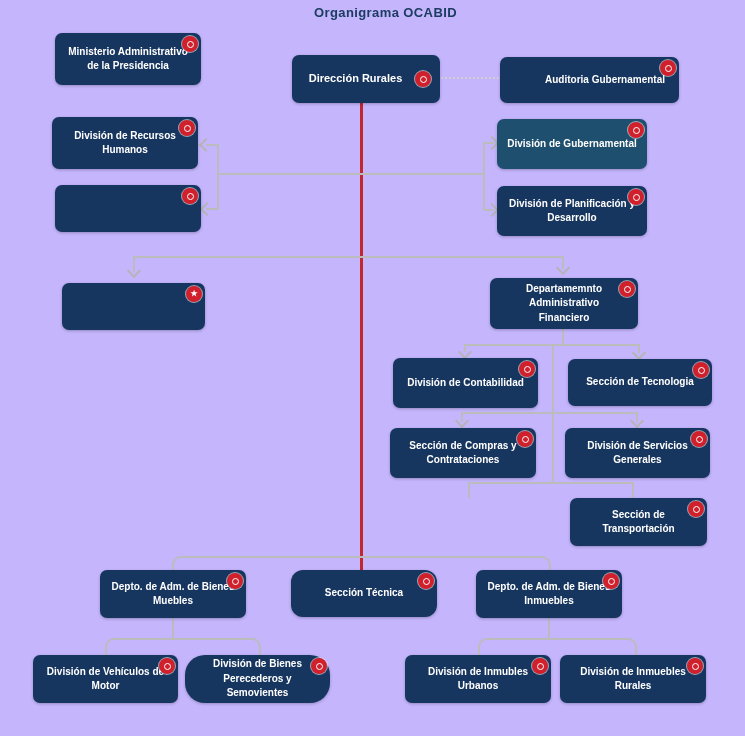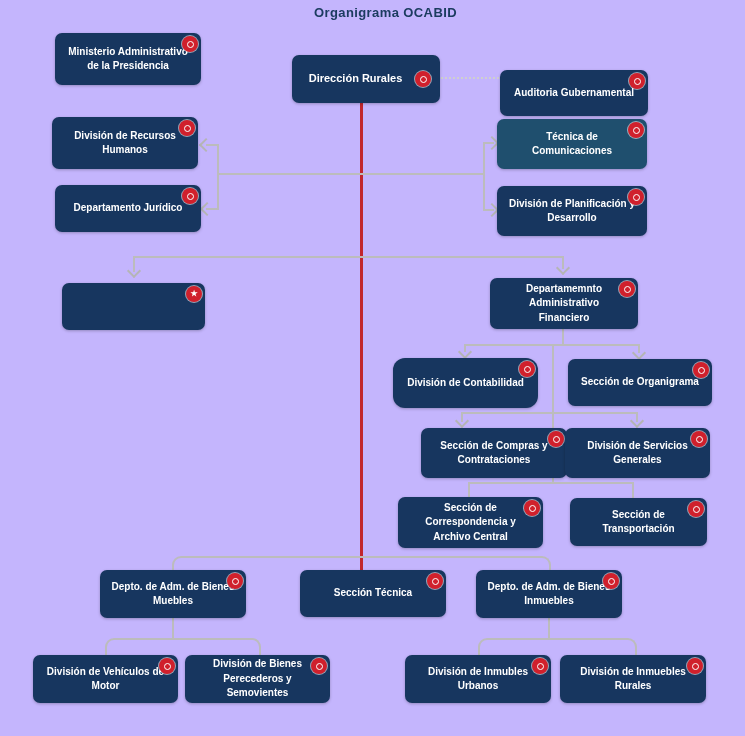--- a/index.html
+++ b/index.html
@@ -109,7 +109,7 @@
     <span class="label">Dirección Rurales</span>
   </div>
 
-  <div class="node" style="left:500px;top:70px;width:148px;height:46px;">
+  <div class="node" style="left:500px;top:57px;width:148px;height:46px;padding-left:31px;">
     <span class="badge">
         <i class="ring"></i>
       </span>

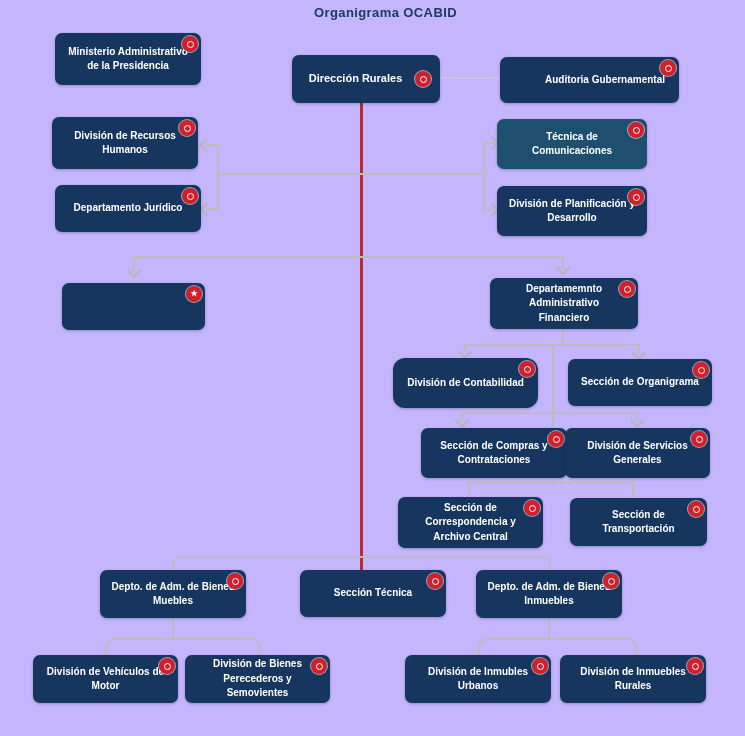--- a/index.html
+++ b/index.html
@@ -127,7 +127,7 @@
     <span class="badge">
         <i class="ring"></i>
       </span>
-    <span class="label">Técnica de Comunicaciones</span>
+    <span class="label">División de Gubernamental</span>
   </div>
 
   <div class="node" style="left:55px;top:185px;width:146px;height:47px;">

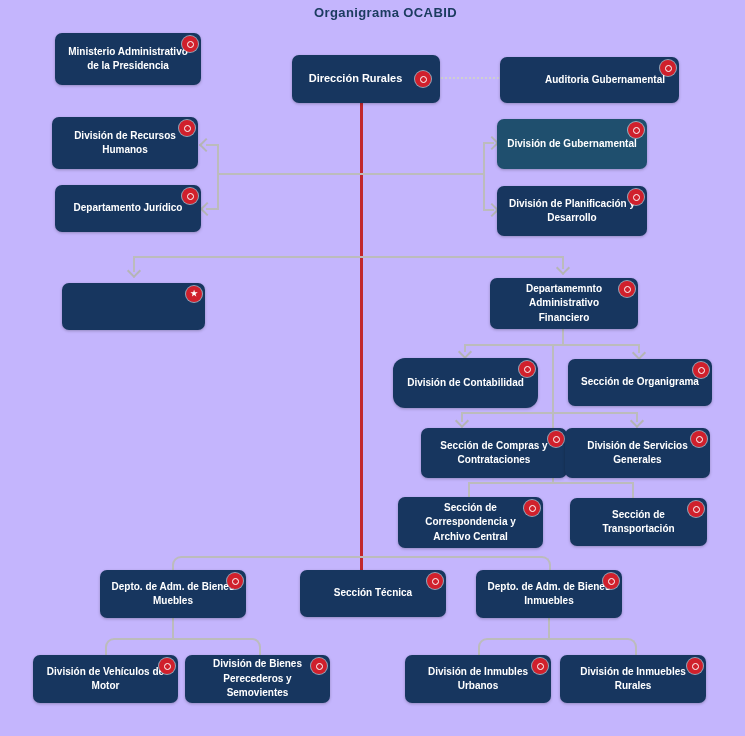--- a/index.html
+++ b/index.html
@@ -134,7 +134,6 @@
     <span class="badge">
         <i class="ring"></i>
       </span>
-    <span class="label">Departamento Jurídico</span>
   </div>
 
   <div class="node" style="left:497px;top:186px;width:150px;height:50px;">

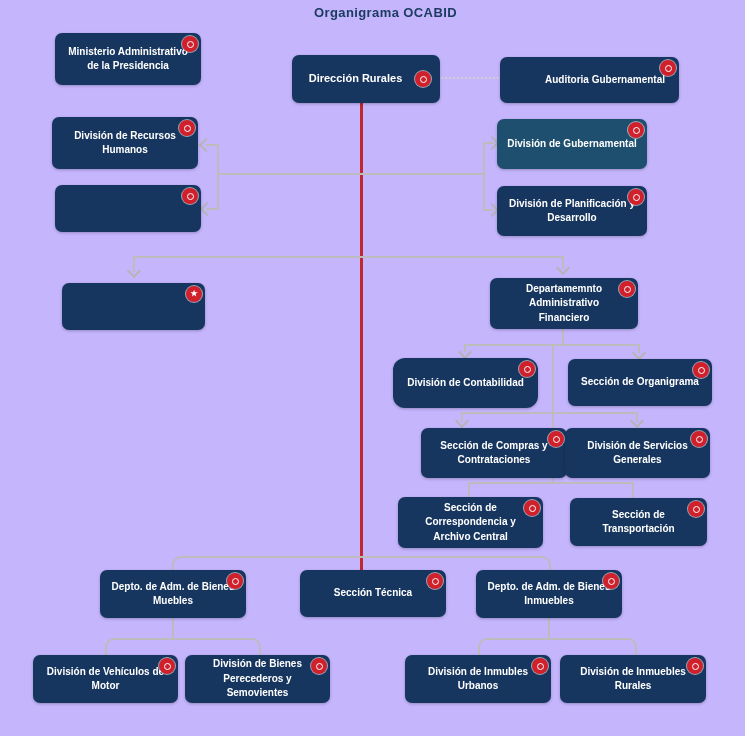--- a/index.html
+++ b/index.html
@@ -154,7 +154,7 @@
     <span class="label">Departamemnto Administrativo Financiero</span>
   </div>
 
-  <div class="node" style="left:393px;top:358px;width:145px;height:50px;border-radius:12px;">
+  <div class="node" style="left:393px;top:358px;width:145px;height:50px;">
     <span class="badge">
         <i class="ring"></i>
       </span>

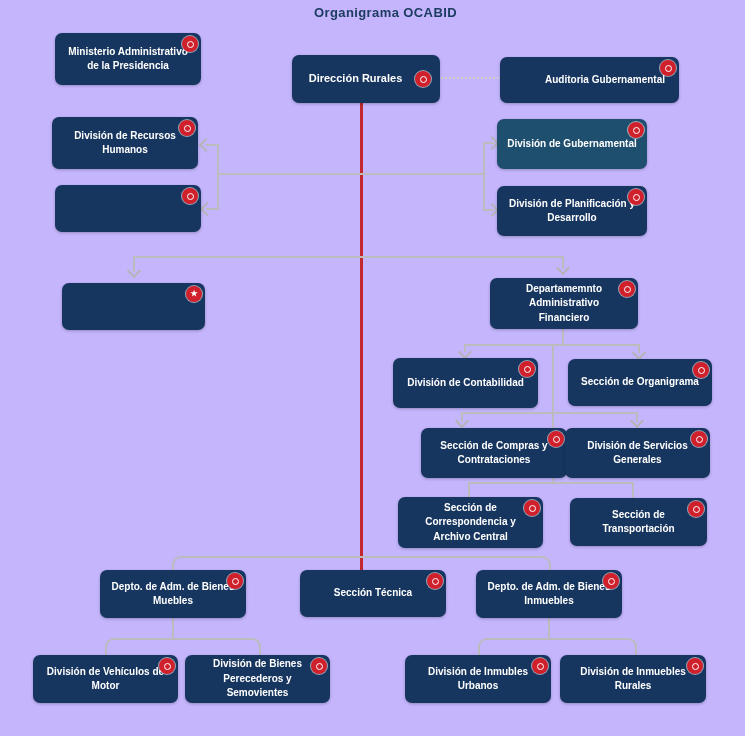--- a/index.html
+++ b/index.html
@@ -165,7 +165,7 @@
     <span class="badge">
         <i class="ring"></i>
       </span>
-    <span class="label">Sección de Organigrama</span>
+    <span class="label">Sección de Tecnologia</span>
   </div>
 
   <div class="node" style="left:390px;top:428px;width:146px;height:50px;margin-left:31px;">

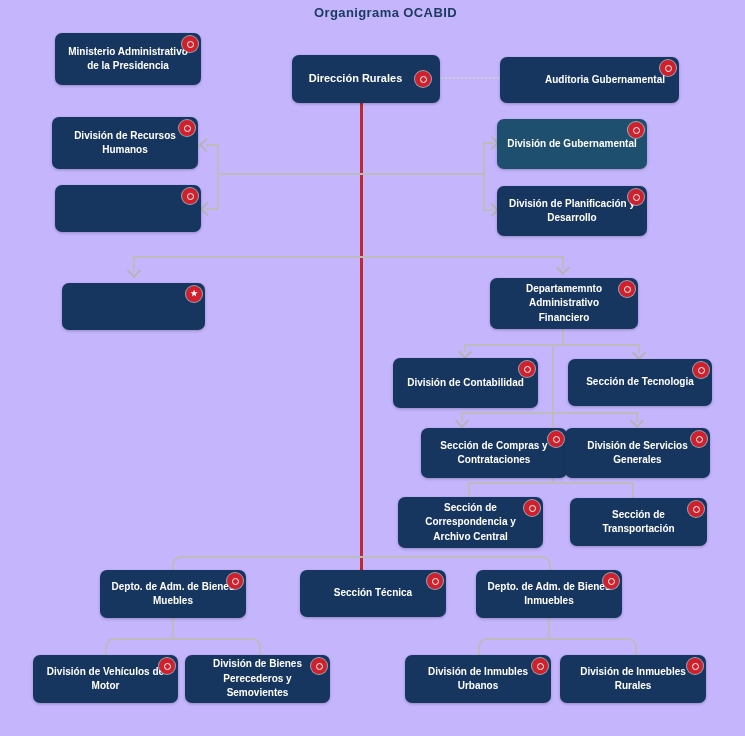--- a/index.html
+++ b/index.html
@@ -168,7 +168,7 @@
     <span class="label">Sección de Tecnologia</span>
   </div>
 
-  <div class="node" style="left:390px;top:428px;width:146px;height:50px;margin-left:31px;">
+  <div class="node" style="left:390px;top:428px;width:146px;height:50px;">
     <span class="badge">
         <i class="ring"></i>
       </span>

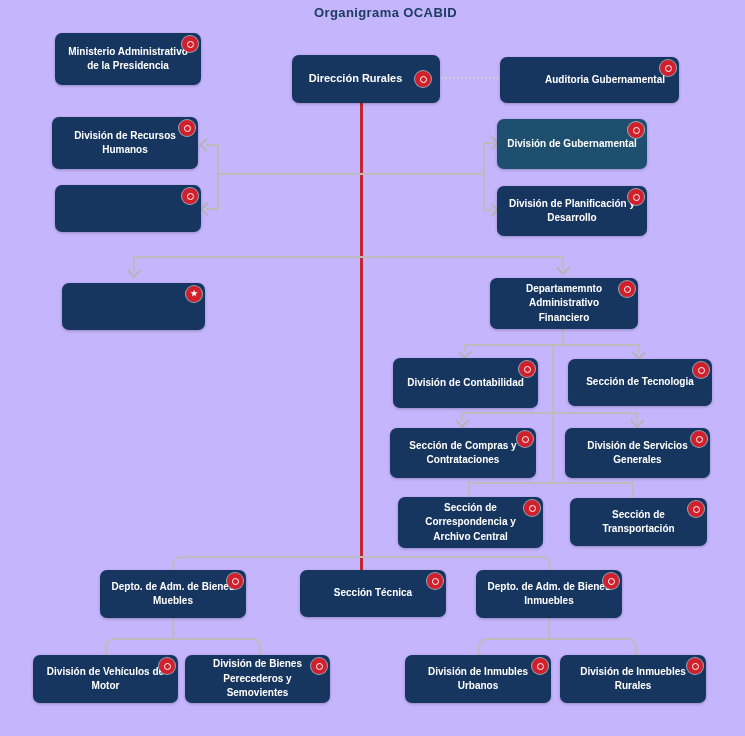--- a/index.html
+++ b/index.html
@@ -182,12 +182,6 @@
     <span class="label">División de Servicios Generales</span>
   </div>
 
-  <div class="node" style="left:398px;top:497px;width:145px;height:51px;">
-    <span class="badge">
-        <i class="ring"></i>
-      </span>
-    <span class="label">Sección de Correspondencia y Archivo Central</span>
-  </div>
 
   <div class="node" style="left:570px;top:498px;width:137px;height:48px;">
     <span class="badge">

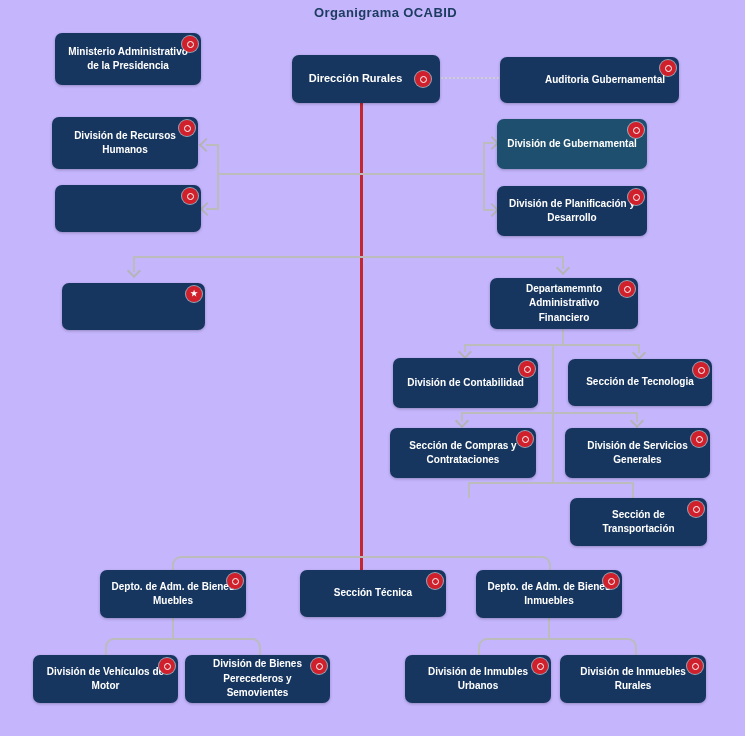--- a/index.html
+++ b/index.html
@@ -197,7 +197,7 @@
     <span class="label">Depto. de Adm. de Bienes Muebles</span>
   </div>
 
-  <div class="node" style="left:300px;top:570px;width:146px;height:47px;">
+  <div class="node" style="left:291px;top:570px;width:146px;height:47px;border-radius:12px;">
     <span class="badge">
         <i class="ring"></i>
       </span>

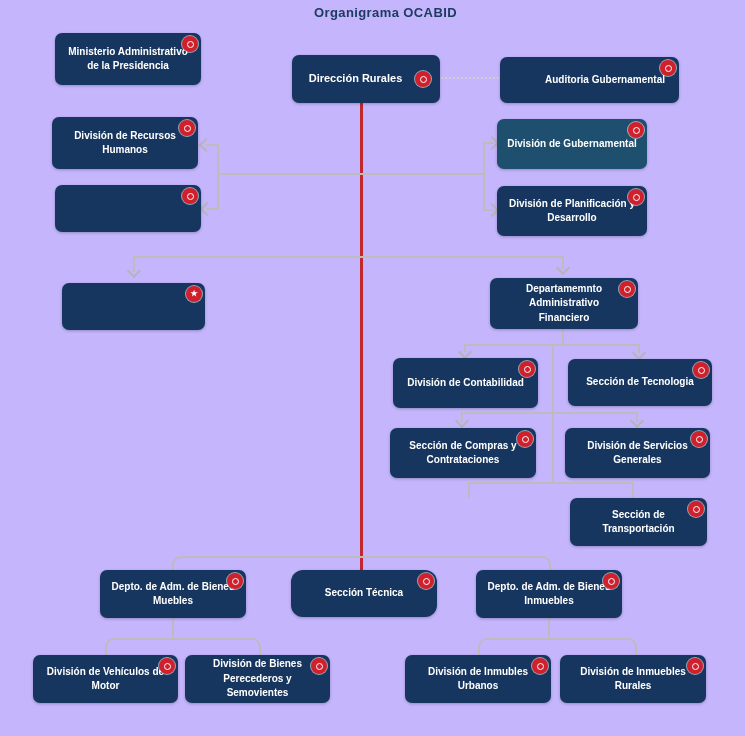--- a/index.html
+++ b/index.html
@@ -218,7 +218,7 @@
     <span class="label">División de Vehículos de Motor</span>
   </div>
 
-  <div class="node" style="left:185px;top:655px;width:145px;height:48px;">
+  <div class="node" style="left:185px;top:655px;width:145px;height:48px;border-radius:20px;">
     <span class="badge">
         <i class="ring"></i>
       </span>

